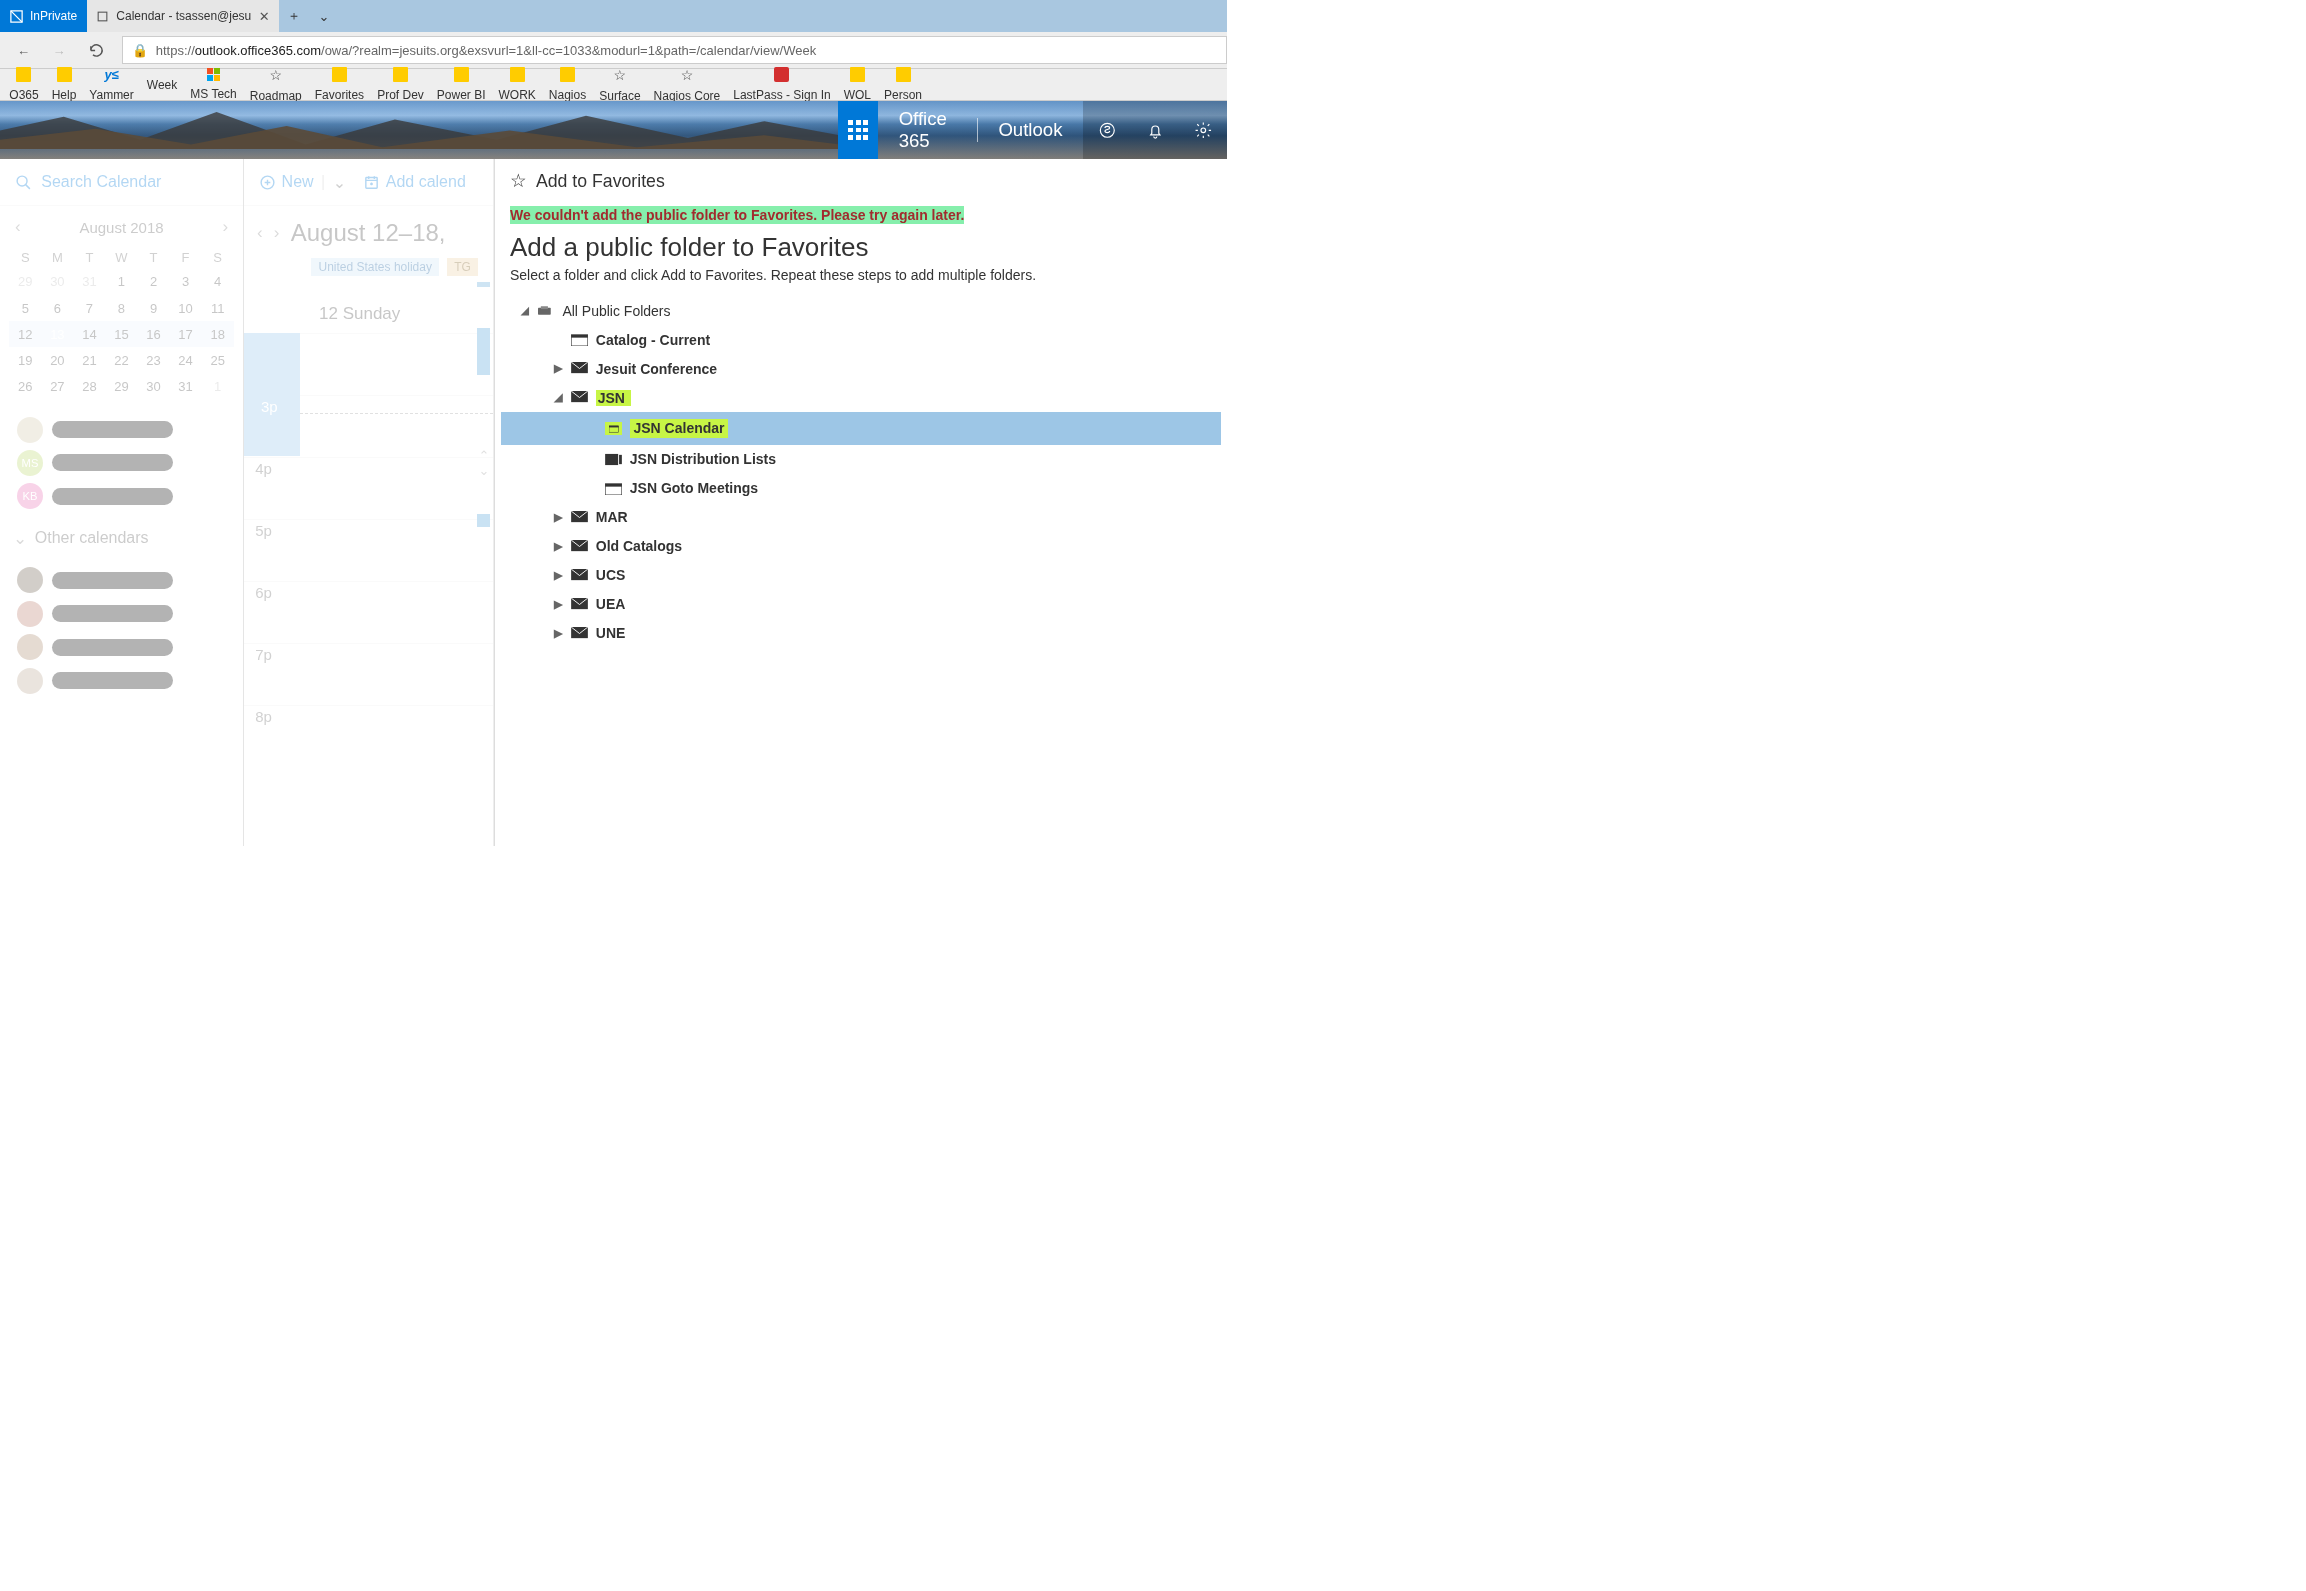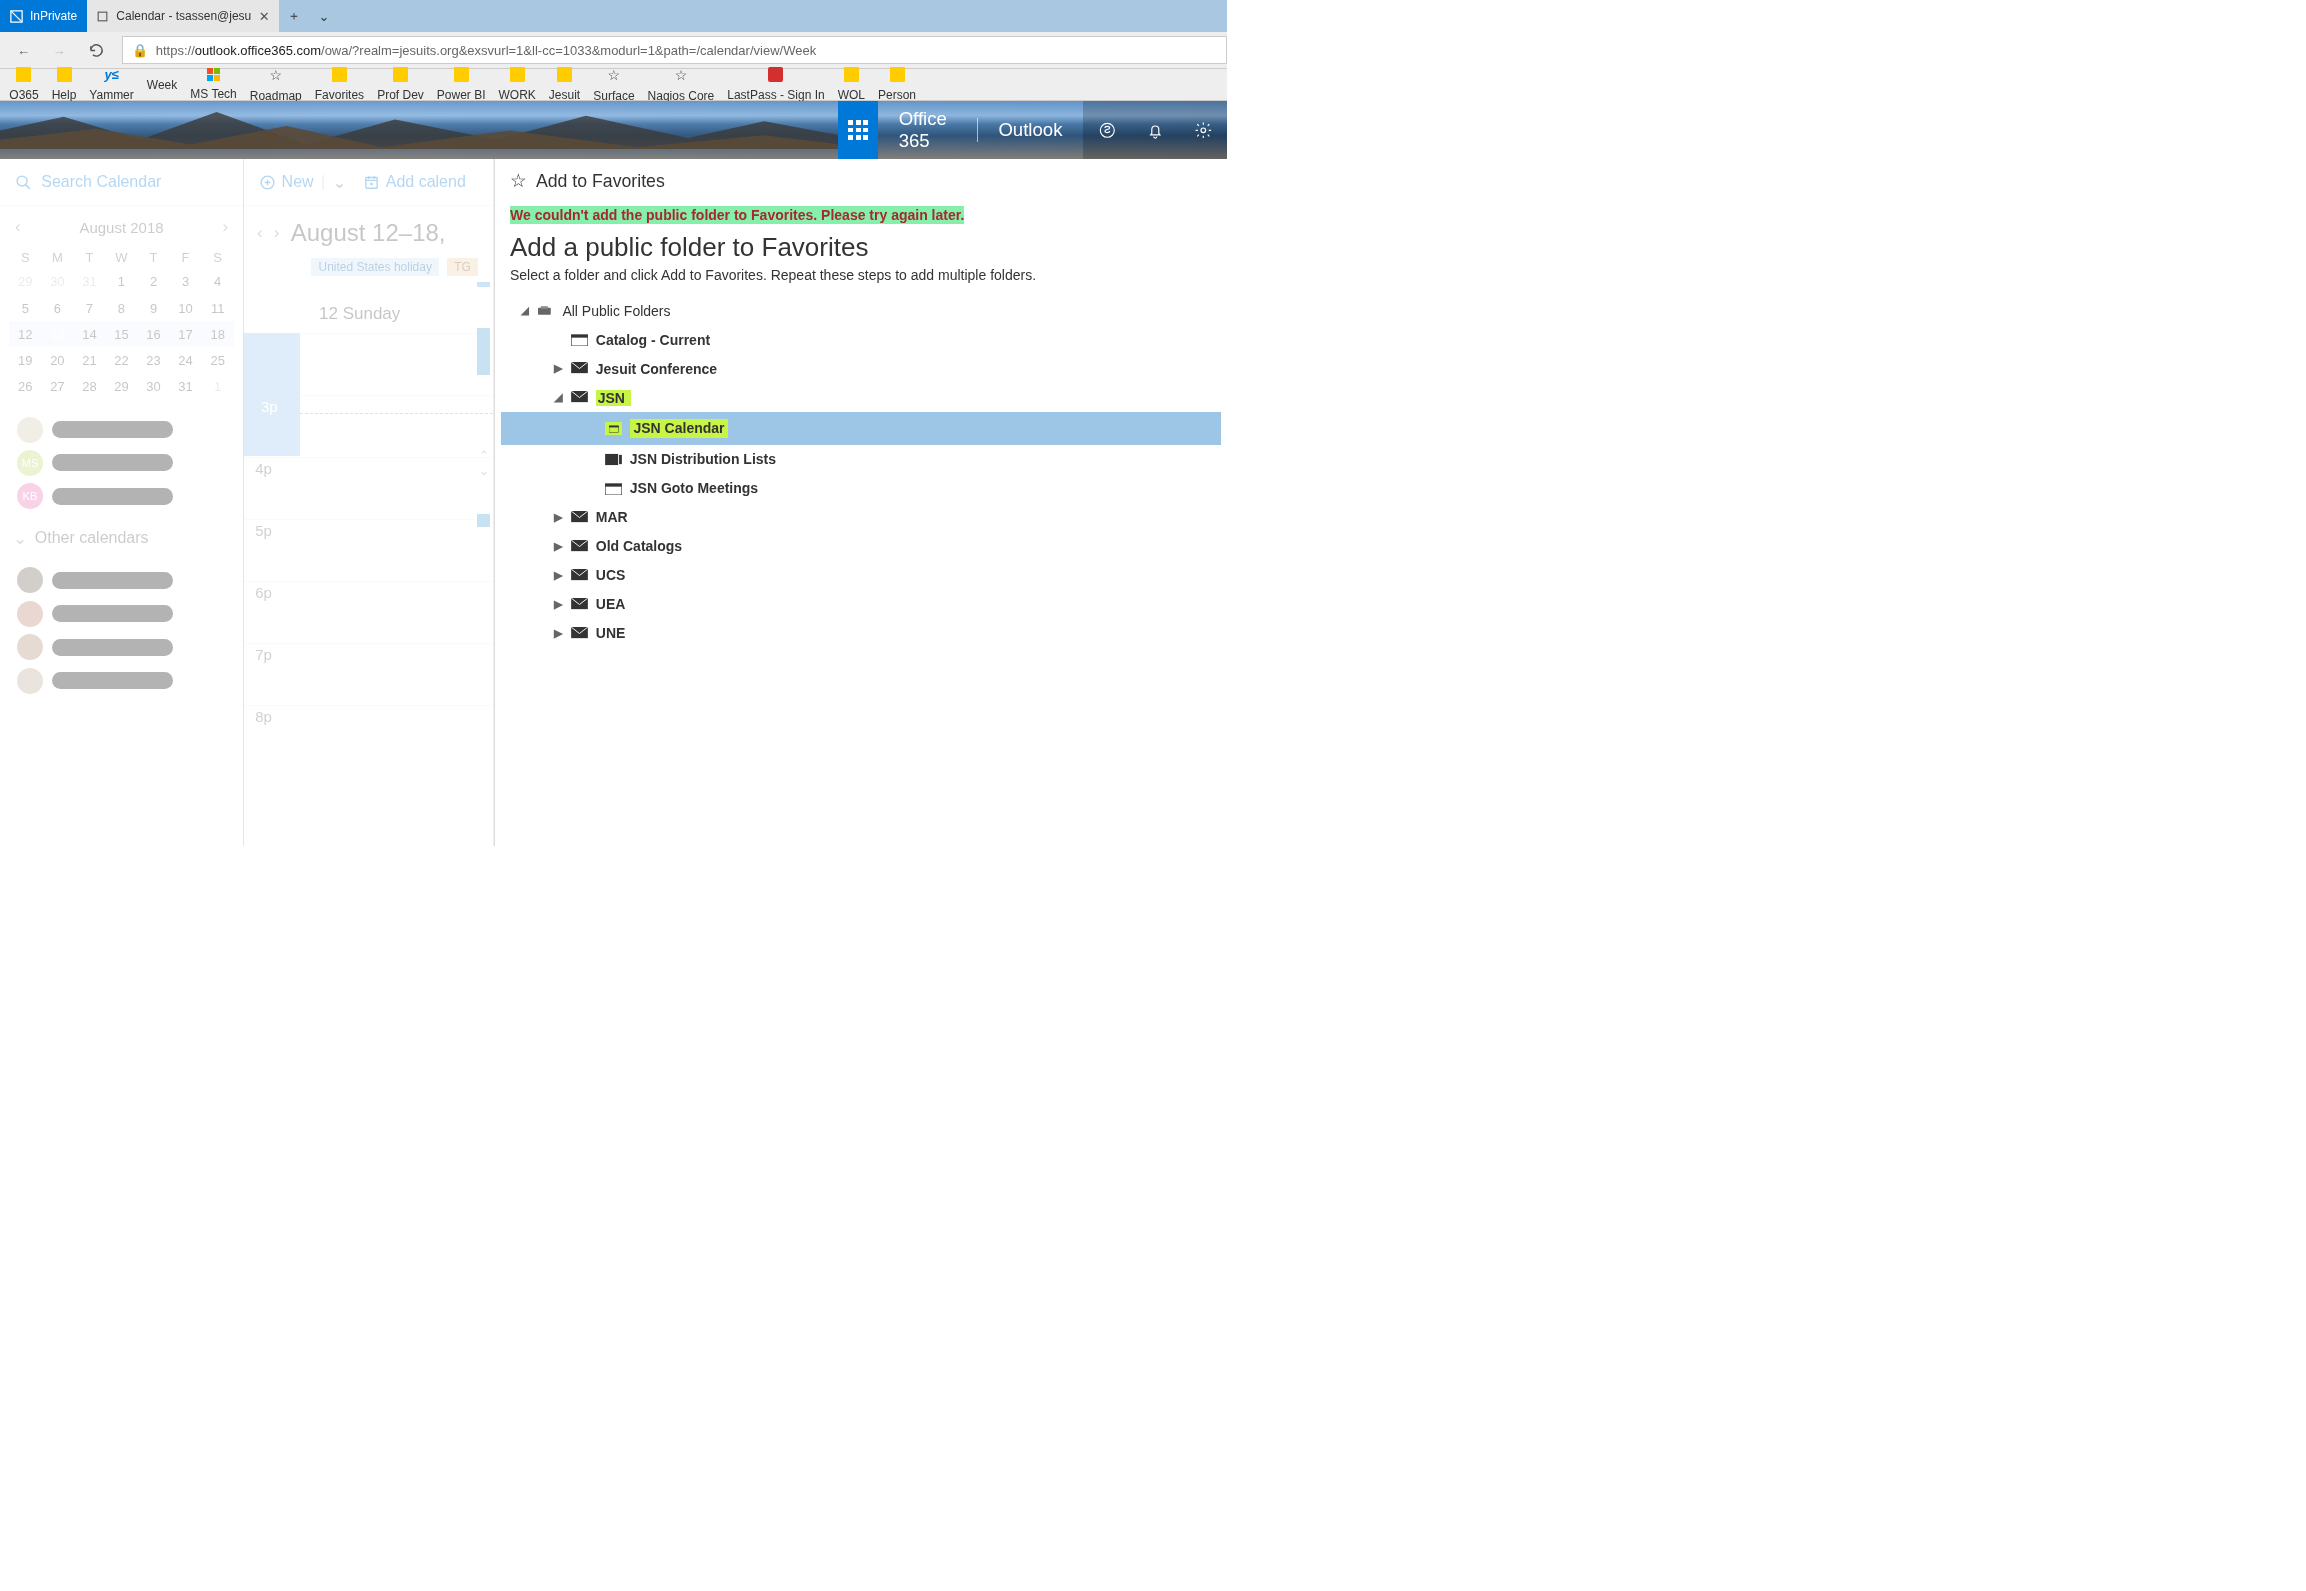--- a/index.html
+++ b/index.html
@@ -188,7 +188,7 @@
     </div>
   <div class="fav">
       <span class="ficon"></span>
-      <span>Jesuit</span>
+      <span>Nagios</span>
     </div>
   <div class="fav">
       <span class="star">☆</span>

